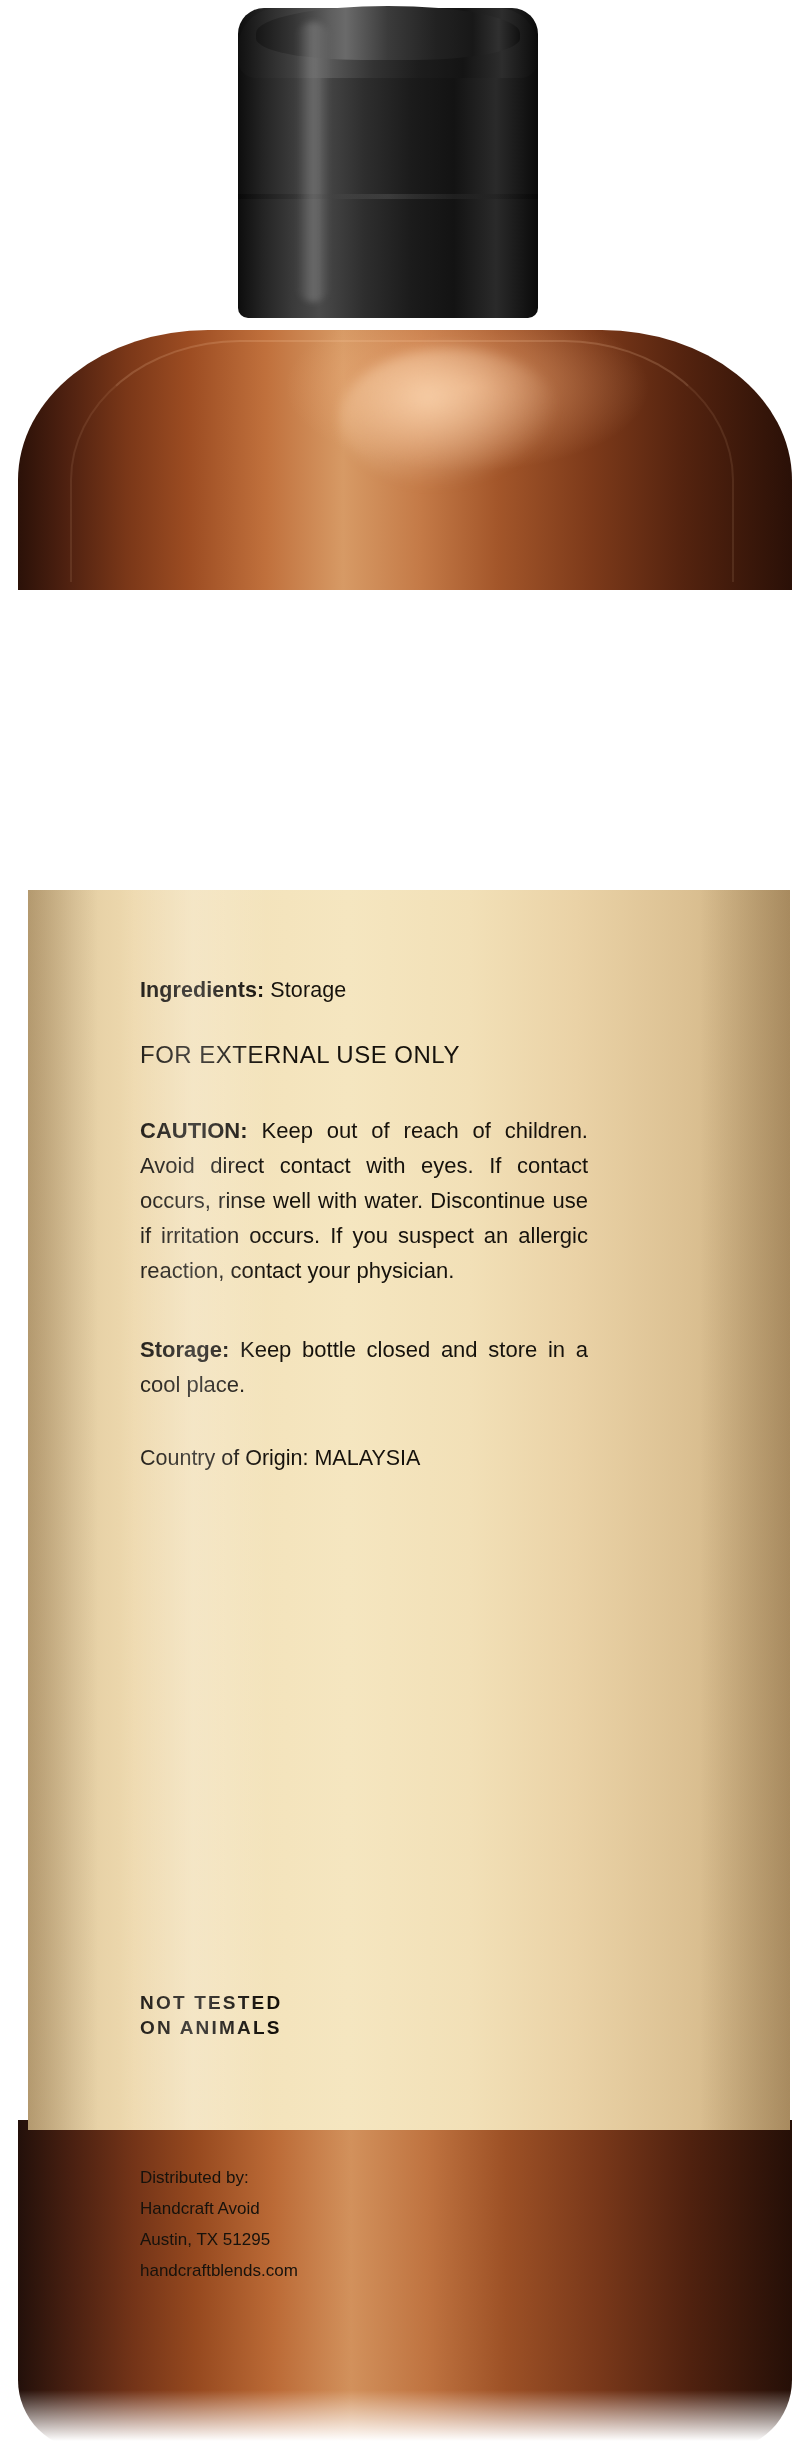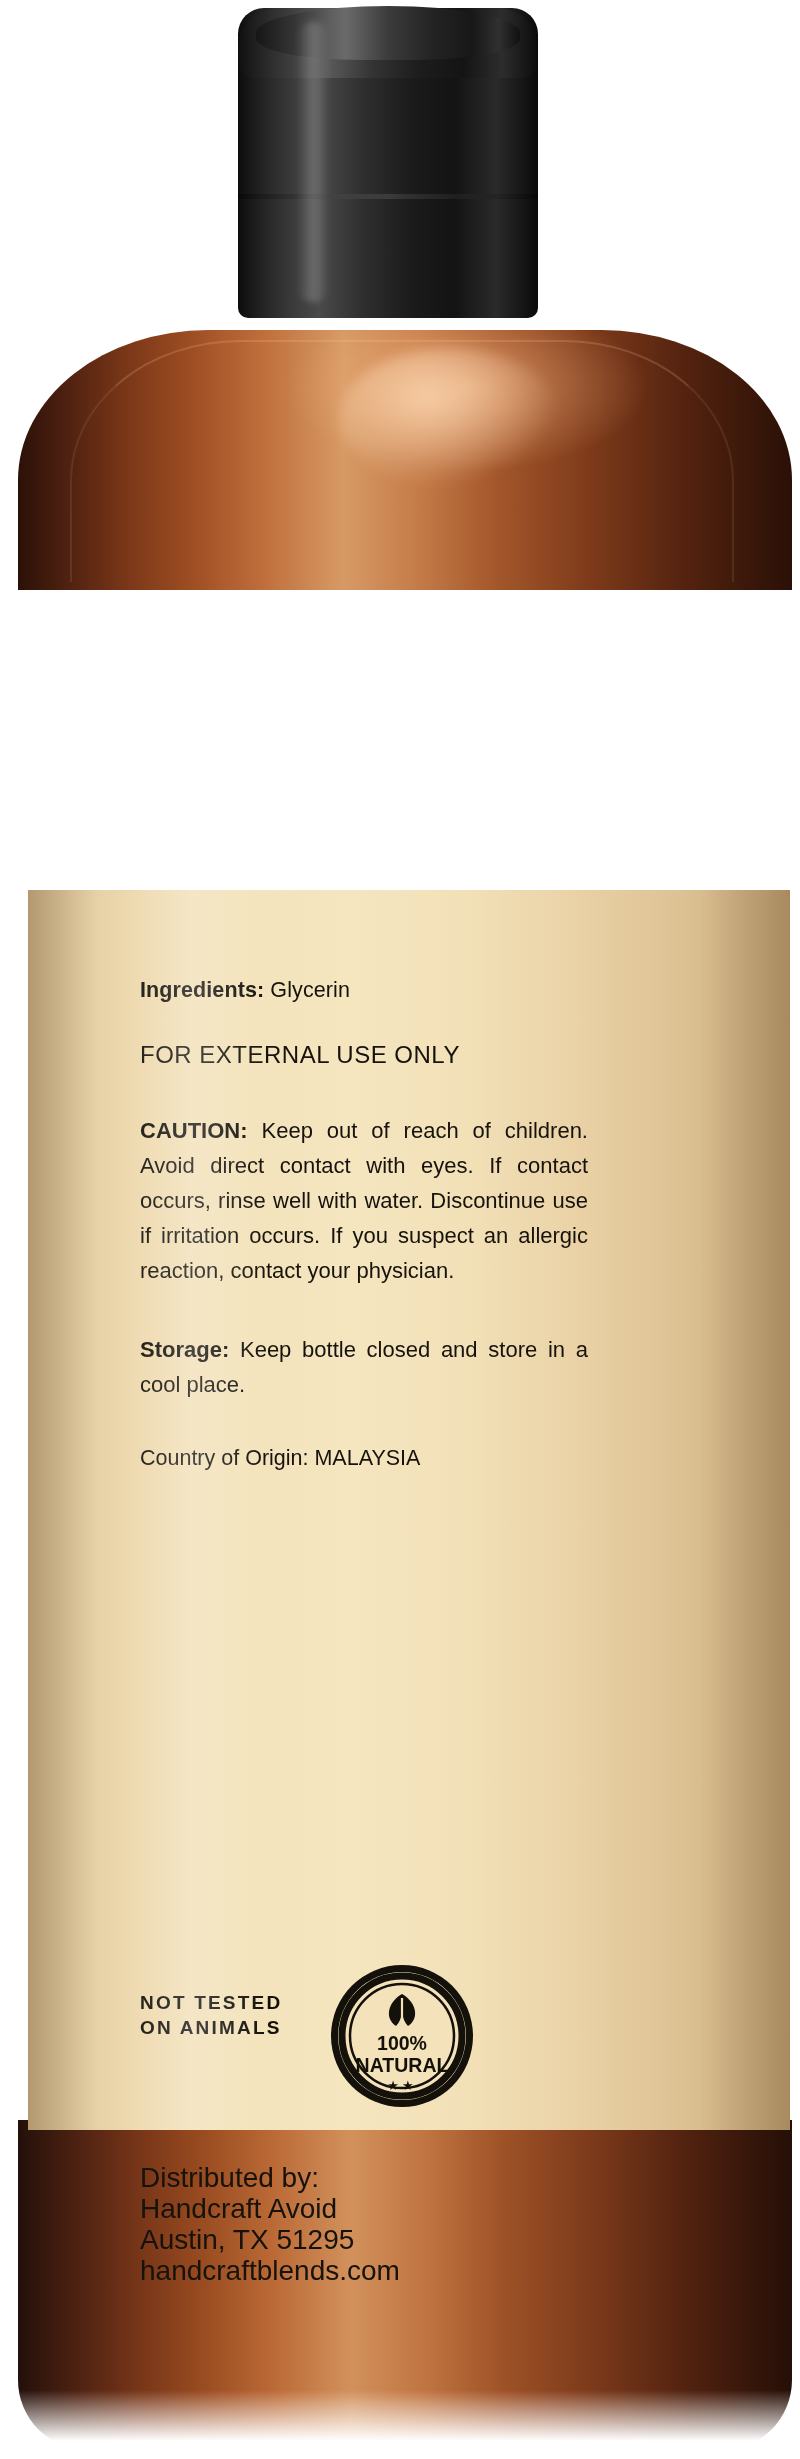--- a/index.html
+++ b/index.html
@@ -276,7 +276,7 @@
 
         <div class="line-ingredients">
           <b>Ingredients:</b>
-          <span>Glycerin</span>
+          <span>Storage</span>
         </div>
 
         <div class="line-external">FOR EXTERNAL USE ONLY</div>

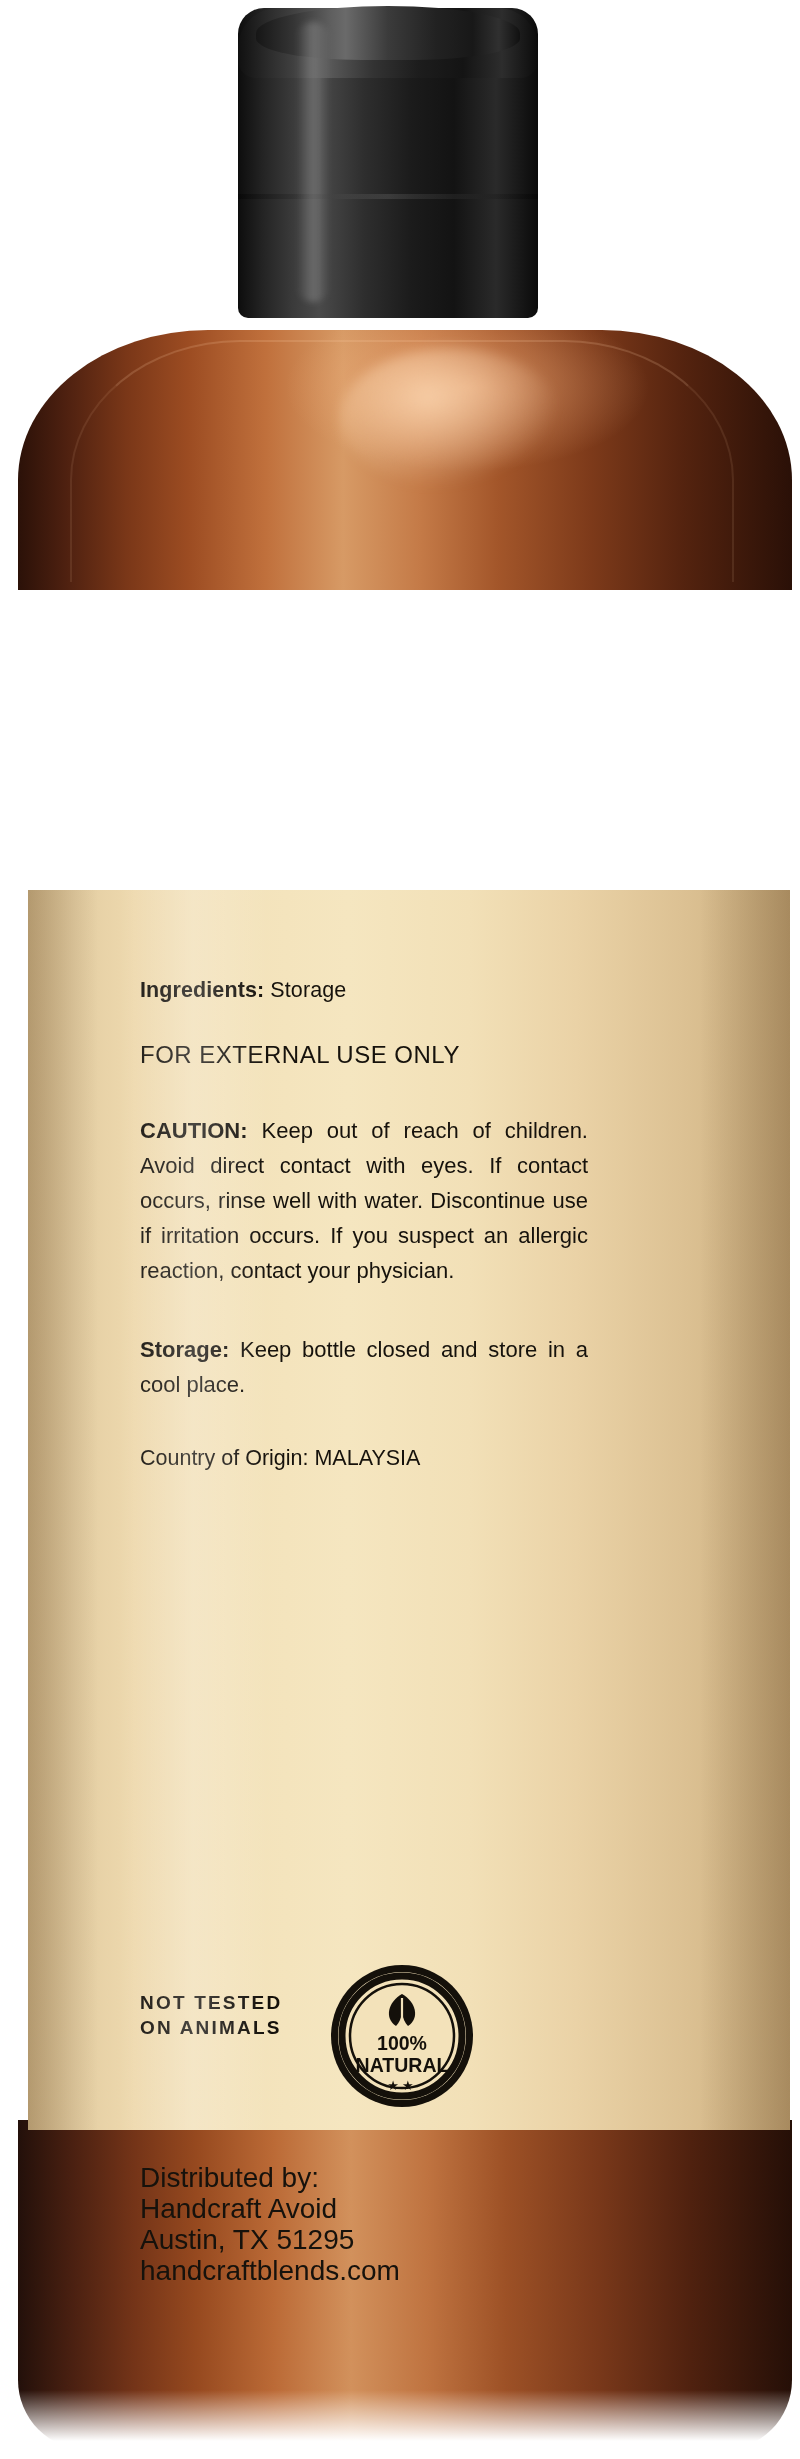--- a/index.html
+++ b/index.html
@@ -300,25 +300,6 @@
           <div>ON ANIMALS</div>
         </div>
 
-        <div class="seal">
-          <svg width="148" height="148" viewBox="0 0 148 148" aria-hidden="true">
-            <g>
-              <circle cx="74" cy="74" r="71" fill="#14100a"></circle>
-              <circle cx="74" cy="74" r="64" fill="#f3e2ba"></circle>
-              <circle cx="74" cy="74" r="60" fill="none" stroke="#14100a" stroke-width="7"></circle>
-              <circle cx="74" cy="74" r="52" fill="none" stroke="#14100a" stroke-width="2.5"></circle>
-            </g>
-
-            <g>
-              <path d="M74 32 C 60 40, 56 56, 68 64 C 74 58, 76 46, 74 32 Z" fill="#14100a"></path>
-              <path d="M74 32 C 88 40, 92 56, 80 64 C 74 58, 72 46, 74 32 Z" fill="#14100a"></path>
-              <path d="M74 36 L74 66" stroke="#f3e2ba" stroke-width="2.2" fill="none"></path>
-            </g>
-            <text x="74" y="88" text-anchor="middle" font-family="Liberation Sans, sans-serif" font-size="19.5" font-weight="bold" fill="#14100a">100%</text>
-            <text x="74" y="110" text-anchor="middle" font-family="Liberation Sans, sans-serif" font-size="19.5" font-weight="bold" fill="#14100a">NATURAL</text>
-            <text x="74" y="128" text-anchor="middle" font-family="DejaVu Sans, sans-serif" font-size="13" fill="#14100a" letter-spacing="3">★★</text>
-          </svg>
-        </div>
       </div>
 
       <div class="distrib">

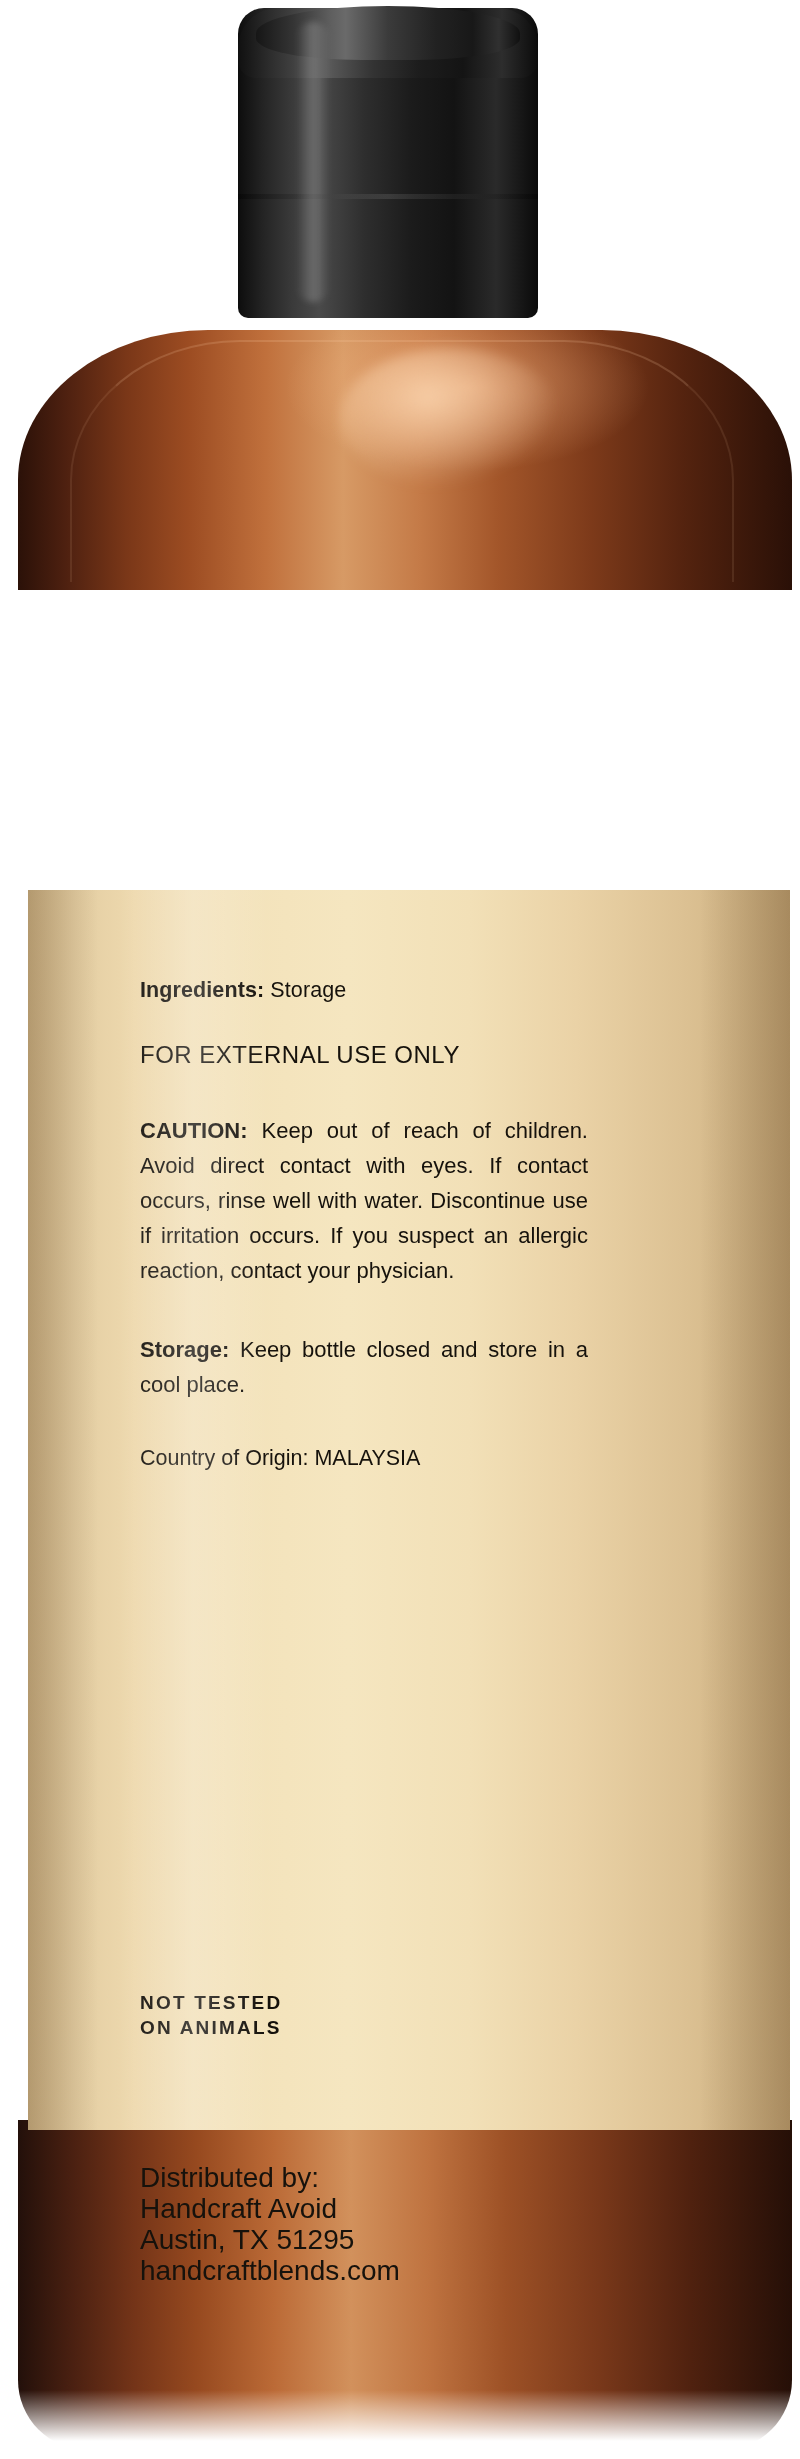--- a/index.html
+++ b/index.html
@@ -233,7 +233,7 @@
     position: absolute;
     left: 112px;
     top: 1272px;
-    font-size: 28px;
+    font-size: 17px;
     line-height: 31px;
     color: #16120c;
   }

